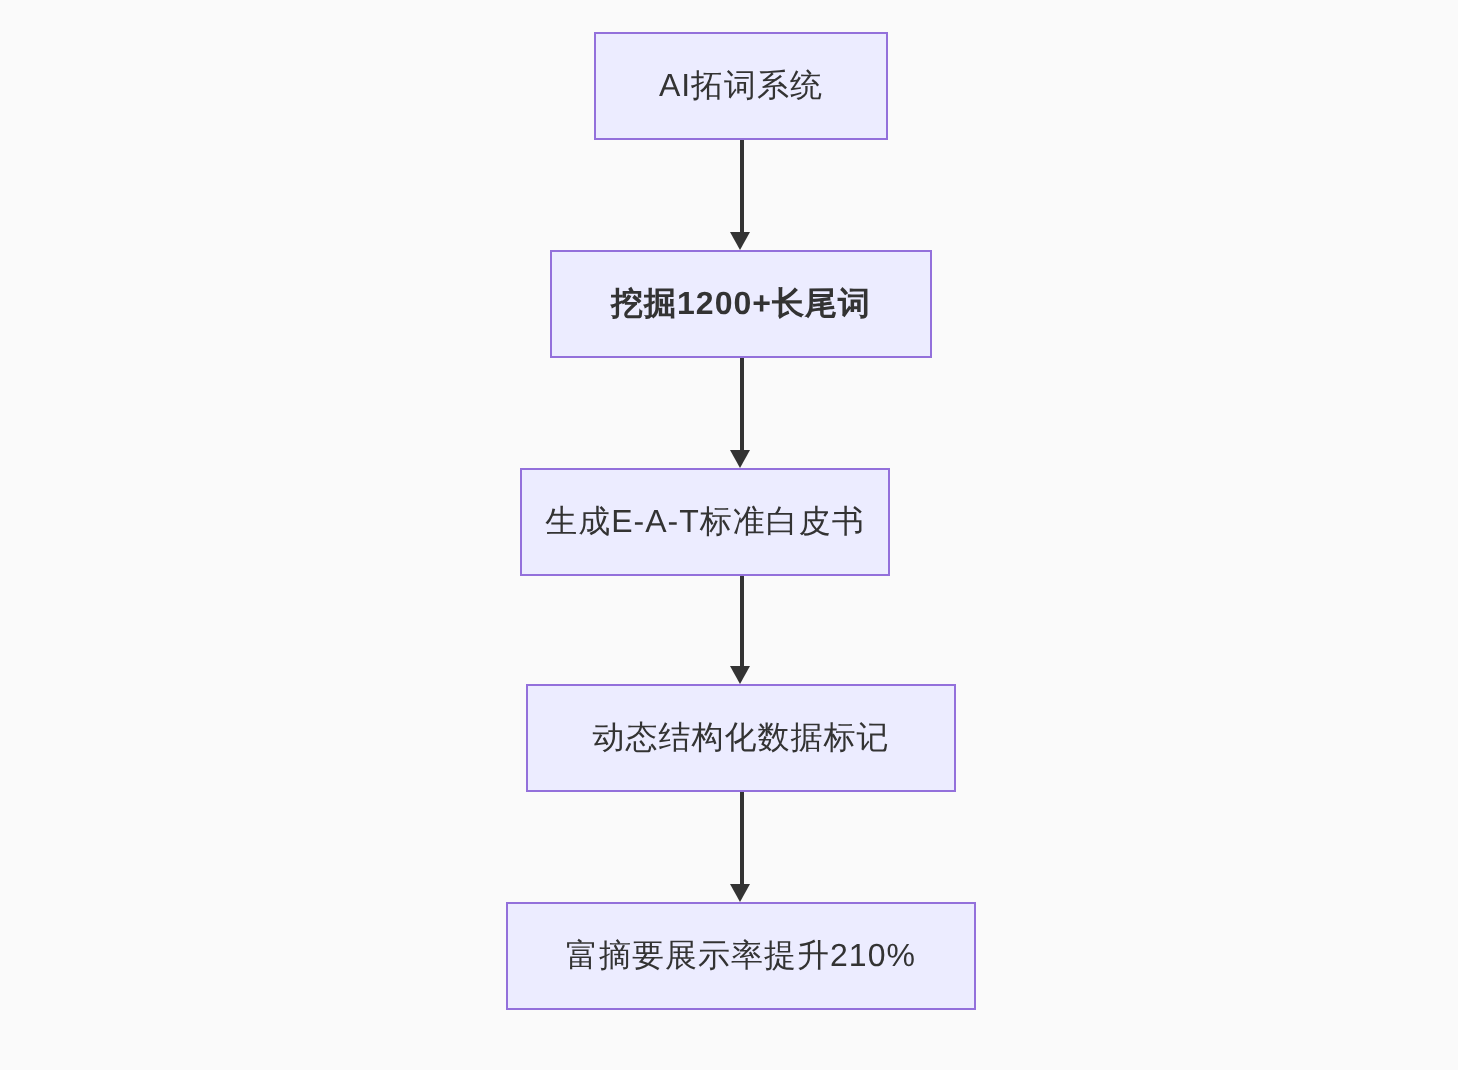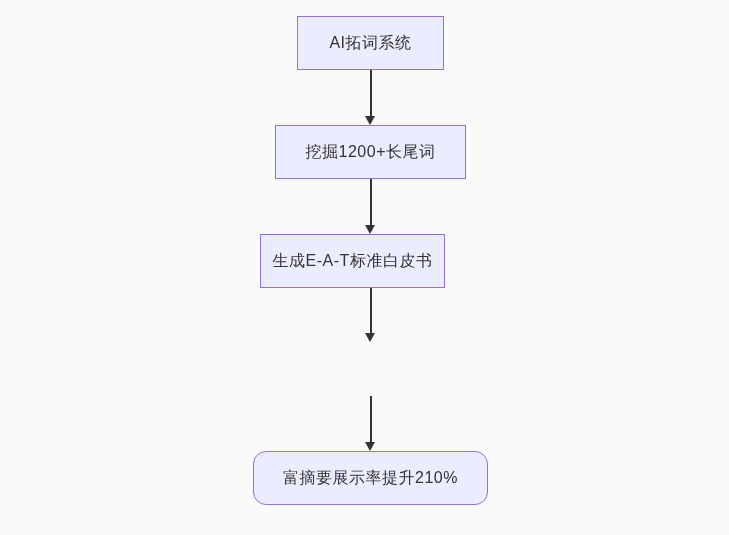--- a/index.html
+++ b/index.html
@@ -32,7 +32,7 @@
     letter-spacing: 0.5px;
   }
   .n1 { left: 297px; top: 16px;  width: 147px; }
-  .n2 { left: 275px; top: 125px; width: 191px; }
+  .n2 { left: 275px; top: 125px; width: 191px; font-weight: bold; }
   .n3 { left: 260px; top: 234px; width: 185px; }
   .n4 { left: 263px; top: 342px; width: 215px; }
   .n5 { left: 253px; top: 451px; width: 235px; border-radius: 13px; }

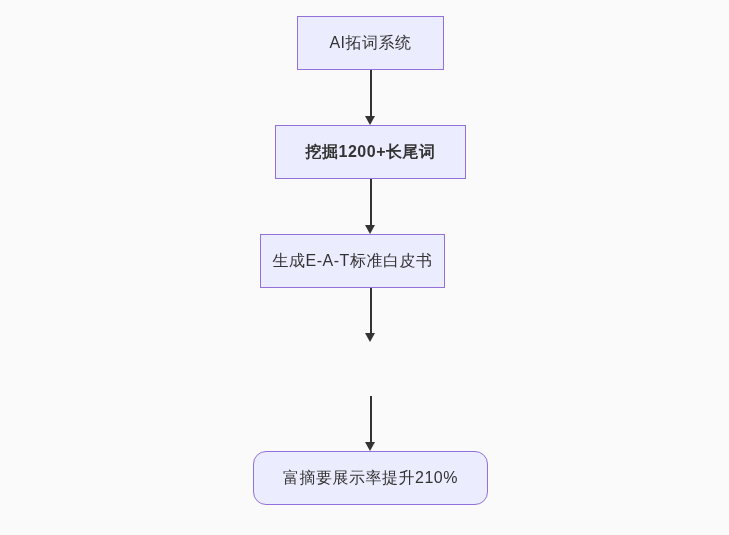--- a/index.html
+++ b/index.html
@@ -97,6 +97,9 @@
     <span class="edge-head"></span>
   </div>
 
+  <div class="node n4">
+    <span class="node-label">动态结构化数据标记</span>
+  </div>
 
   <div class="edge e4">
     <span class="edge-line"></span>

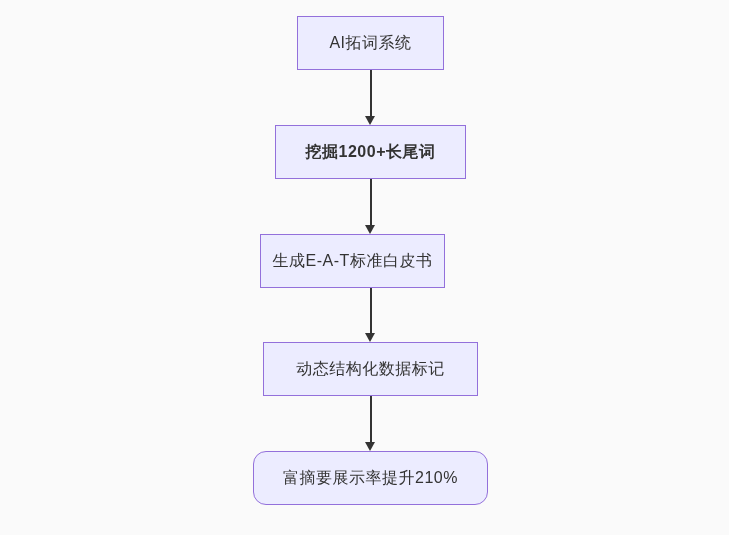--- a/index.html
+++ b/index.html
@@ -35,7 +35,7 @@
   .n2 { left: 275px; top: 125px; width: 191px; font-weight: bold; }
   .n3 { left: 260px; top: 234px; width: 185px; }
   .n4 { left: 263px; top: 342px; width: 215px; }
-  .n5 { left: 253px; top: 451px; width: 235px; border-radius: 13px; }
+  .n5 { left: 253px; top: 451px; width: 235px; }
 
   .edge {
     position: absolute;

